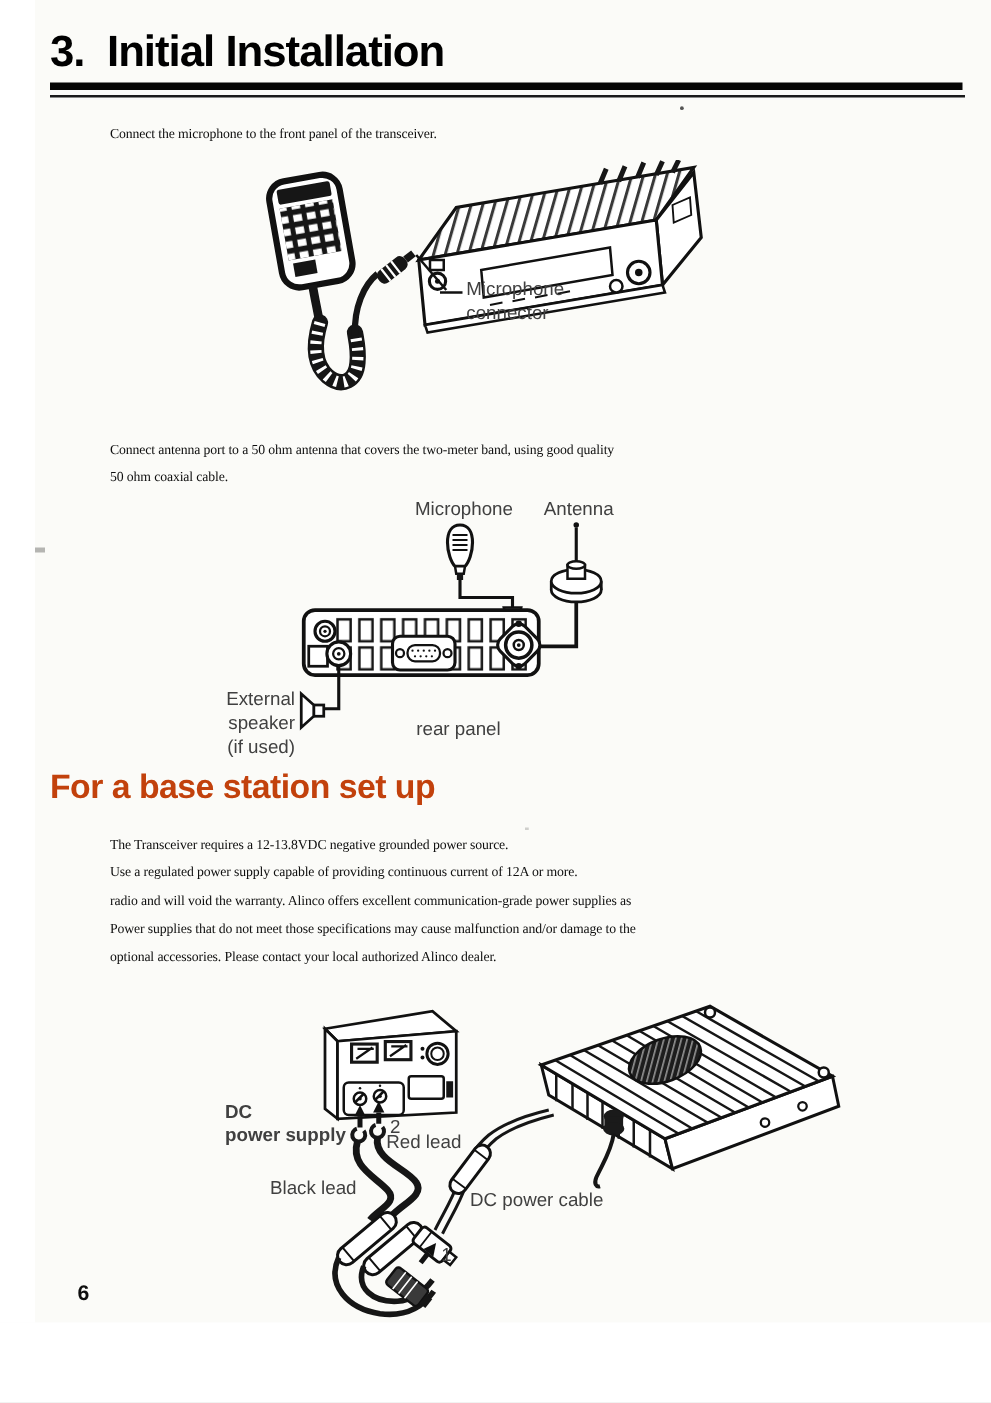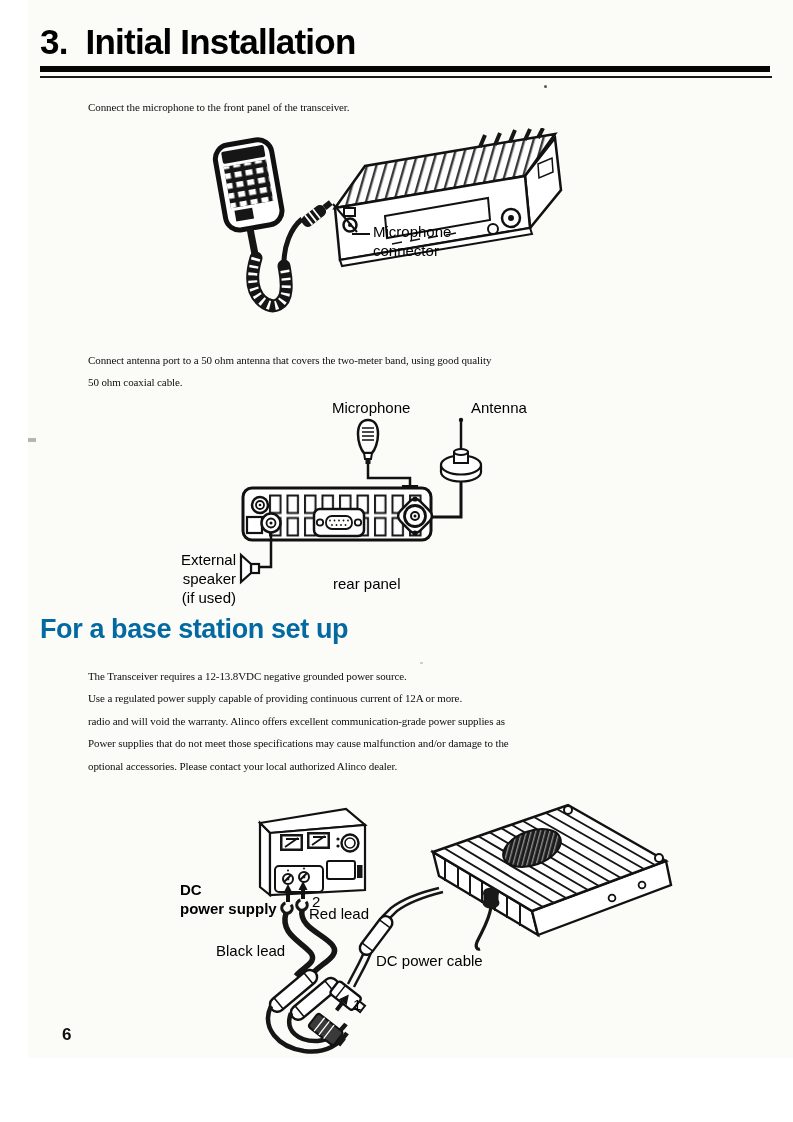--- a/index.html
+++ b/index.html
@@ -24,7 +24,7 @@
       font-size:27px;letter-spacing:-0.4px;color:#0369a1;}
   .figure{position:absolute;}
   .fig-label{position:absolute;font-family:"Liberation Sans",sans-serif;font-size:15px;
-             line-height:19px;color:#000000;white-space:pre-line;}
+             line-height:19px;color:#404040;white-space:pre-line;}
   .fig-label.right{text-align:right;}
   .page-num{left:62px;top:1025px;font-family:"Liberation Sans",sans-serif;font-weight:700;font-size:17px;}
   svg{display:block;}

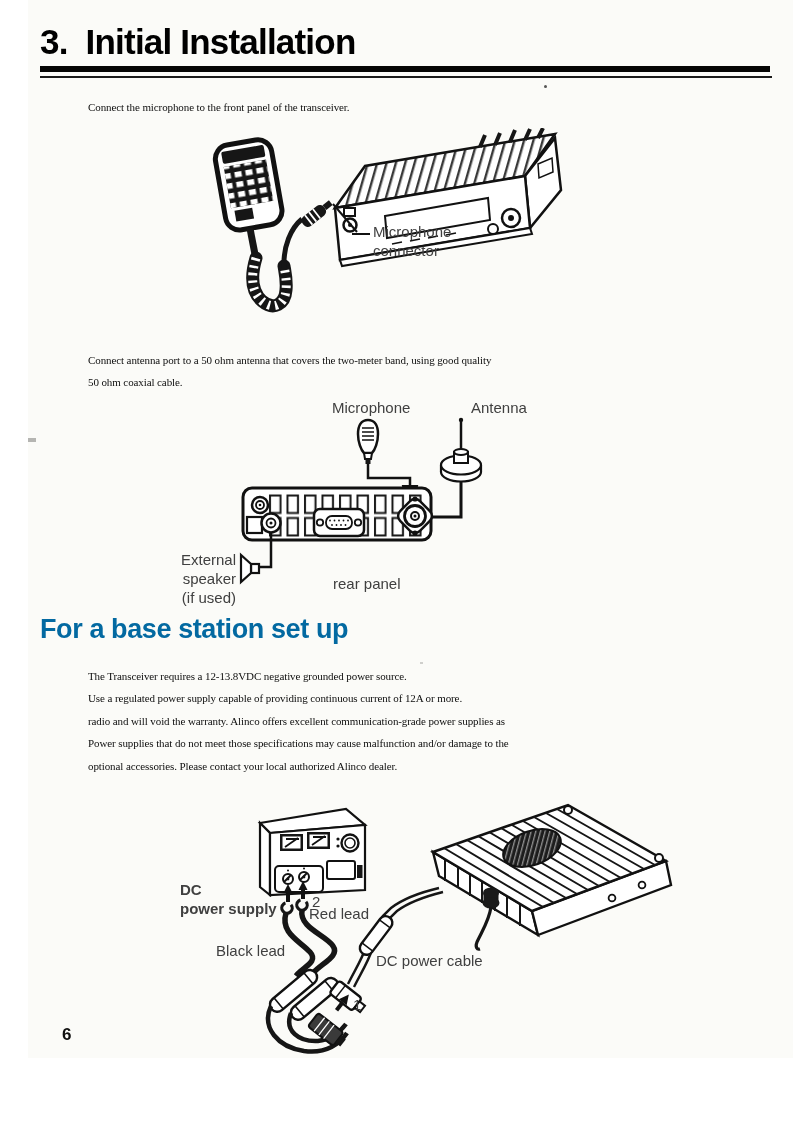--- a/index.html
+++ b/index.html
@@ -181,7 +181,7 @@
       </g>
     </svg>
     <div class="fig-label" style="left:202px;top:0px;">Microphone</div>
-    <div class="fig-label" style="left:305px;top:0px;margin-left:36px;">Antenna</div>
+    <div class="fig-label" style="left:305px;top:0px;">Antenna</div>
     <div class="fig-label" style="left:203px;top:148px;margin-top:28px;">rear panel</div>
     <div class="fig-label right" style="left:0px;top:152px;width:106px;">External speaker
 (if used)</div>

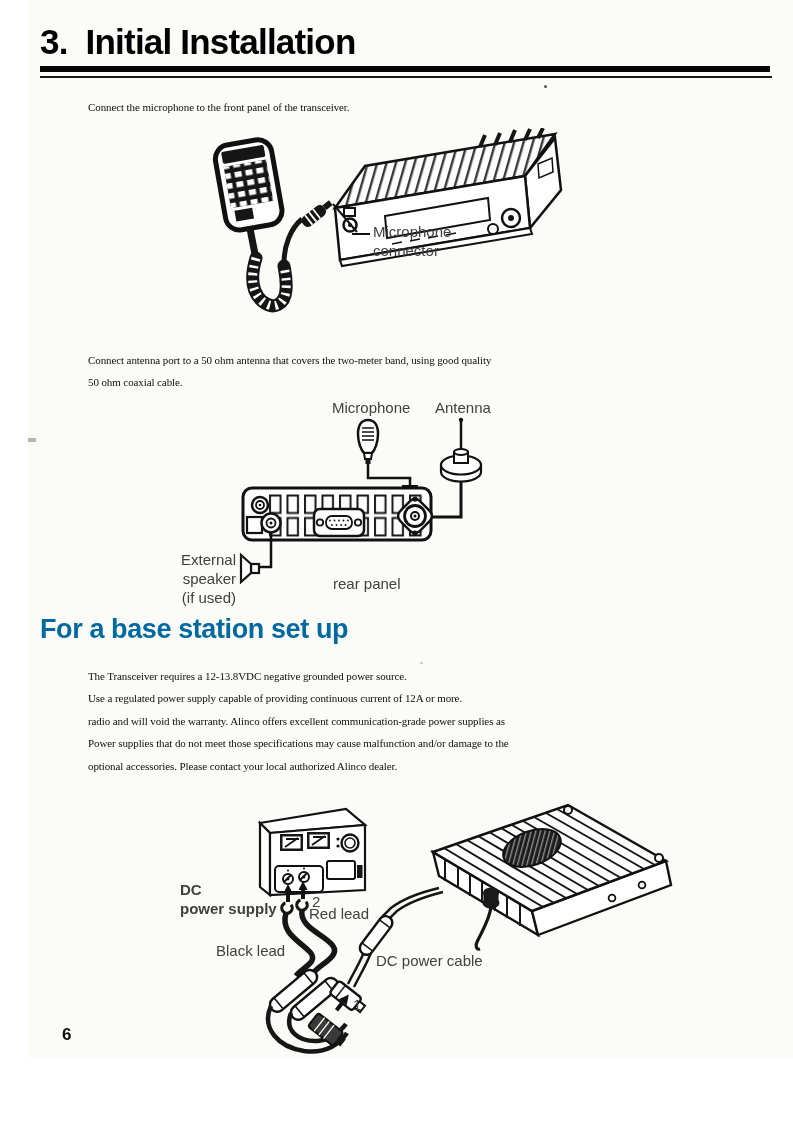--- a/index.html
+++ b/index.html
@@ -21,7 +21,7 @@
   .p2{left:88px;top:349px;}
   .p3{left:88px;top:665px;}
   .h2{left:40px;top:614px;font-family:"Liberation Sans",sans-serif;font-weight:800;
-      font-size:27px;letter-spacing:-0.4px;color:#0369a1;}
+      font-size:27px;letter-spacing:-0.4px;color:#c2410c;}
   .figure{position:absolute;}
   .fig-label{position:absolute;font-family:"Liberation Sans",sans-serif;font-size:15px;
              line-height:19px;color:#404040;white-space:pre-line;}

